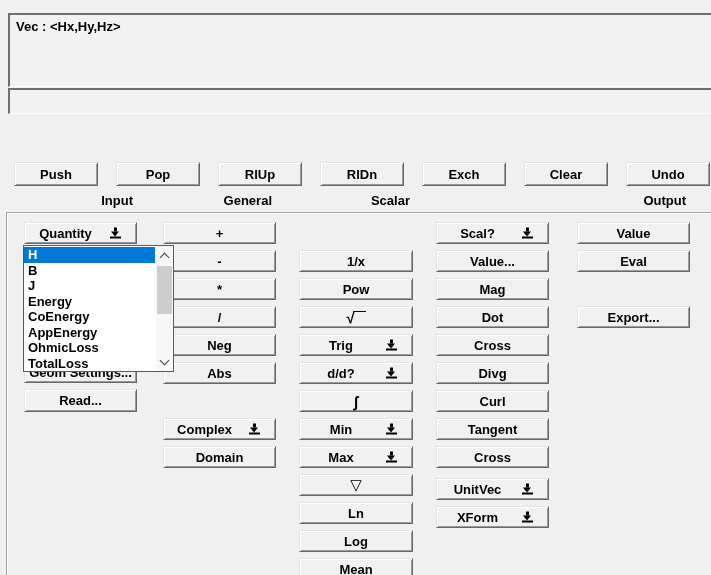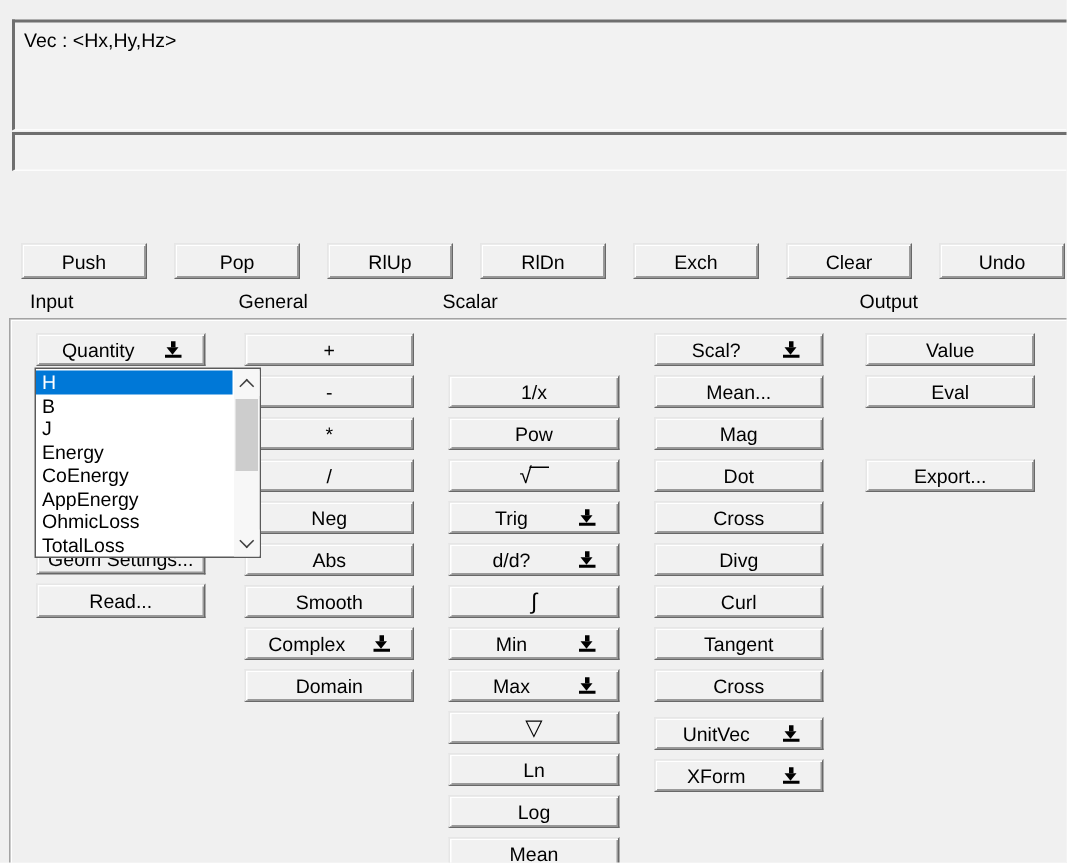--- a/index.html
+++ b/index.html
@@ -6,7 +6,7 @@
   #screen{
     position:relative; width:711px; height:575px; overflow:hidden;
     background:#f0f0f0; font-family:"Liberation Sans","DejaVu Sans",sans-serif;
-    color:#000; font-size:13px;
+    color:#000; font-size:13px;font-weight:bold;
   }
   
   .sunken{

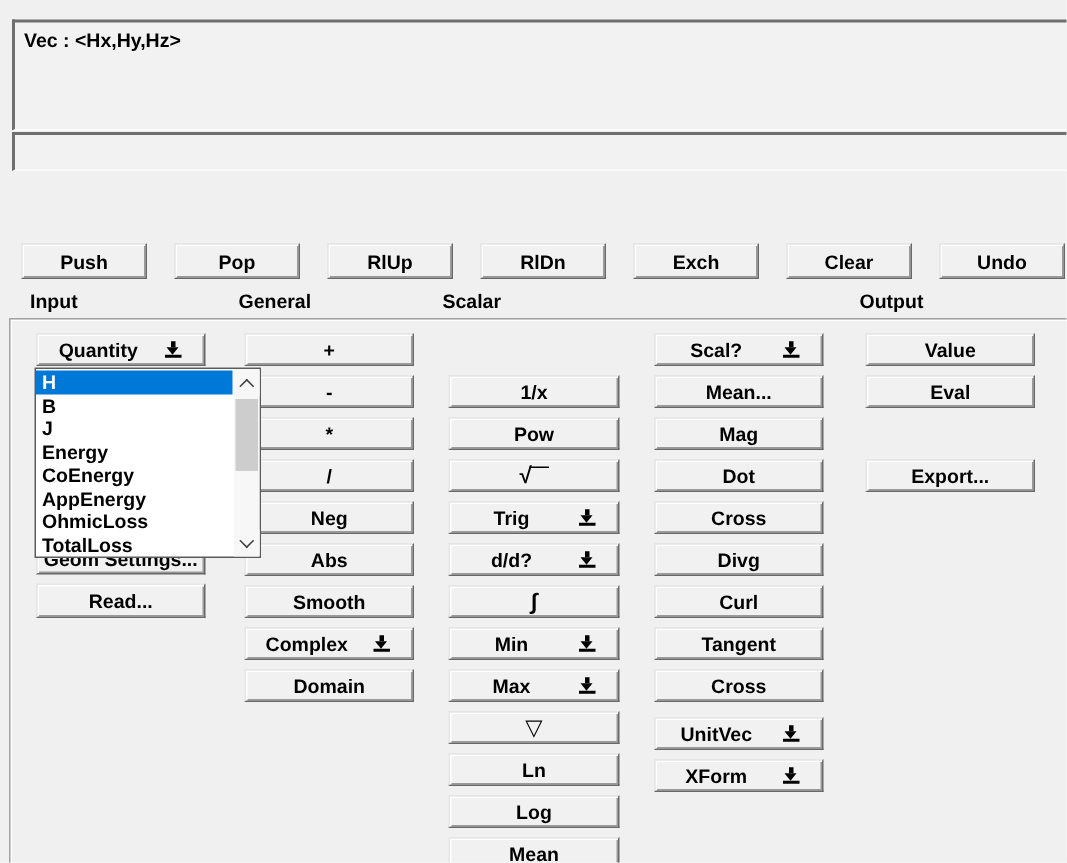--- a/index.html
+++ b/index.html
@@ -43,7 +43,7 @@
     border-left:4.5px solid transparent; border-right:4.5px solid transparent; border-top:5px solid #000;}
   .dg .bar{left:0; bottom:0; width:11px; height:2px; background:#000;}
   
-  .sec-label{position:absolute; top:193px; height:15px; text-align:left; font-size:13px;}
+  .sec-label{position:absolute; top:193px; height:15px; text-align:right; font-size:13px;}
   
   #frame{
     position:absolute; left:6px; top:212px; width:712px; height:370px;

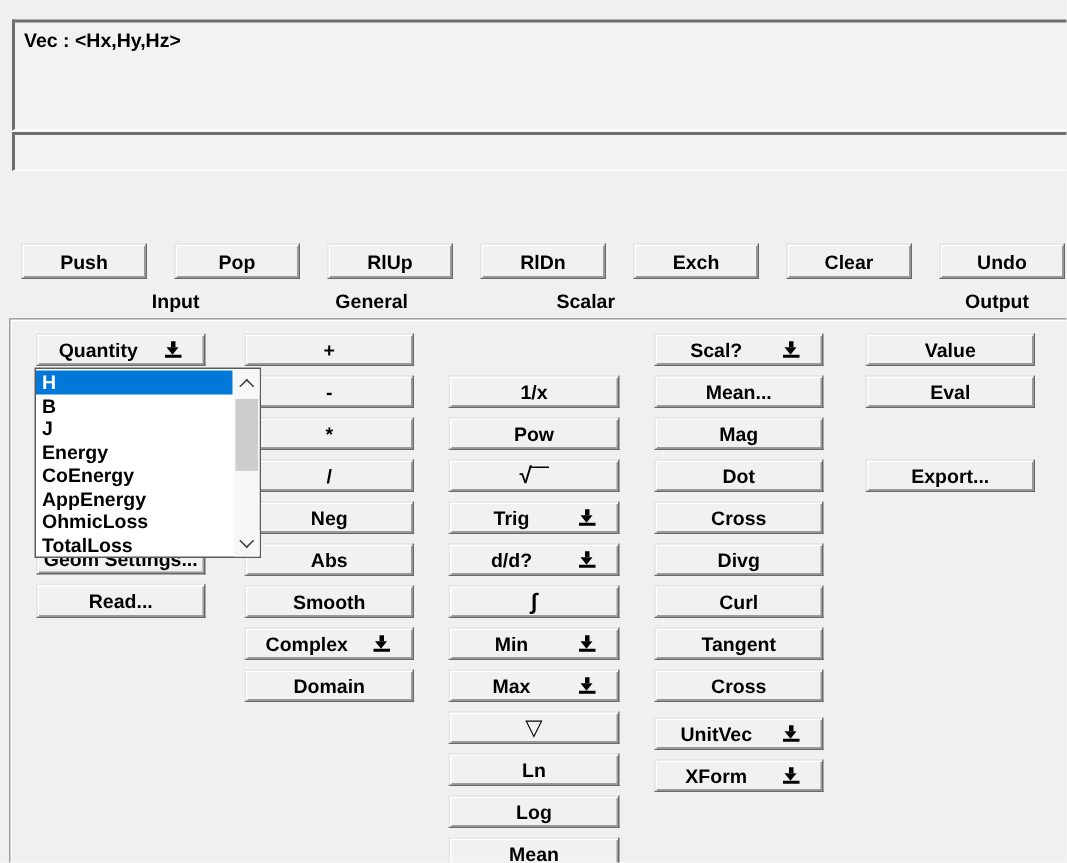--- a/index.html
+++ b/index.html
@@ -252,7 +252,7 @@
       </span>
   </div>
   <div class="btn cbtn col-vec" style="top:250px">
-      <span class="lbl">Mean...</span>
+      <span class="lbl">Value...</span>
     </div>
   <div class="btn cbtn col-vec" style="top:278px">
       <span class="lbl">Mag</span>

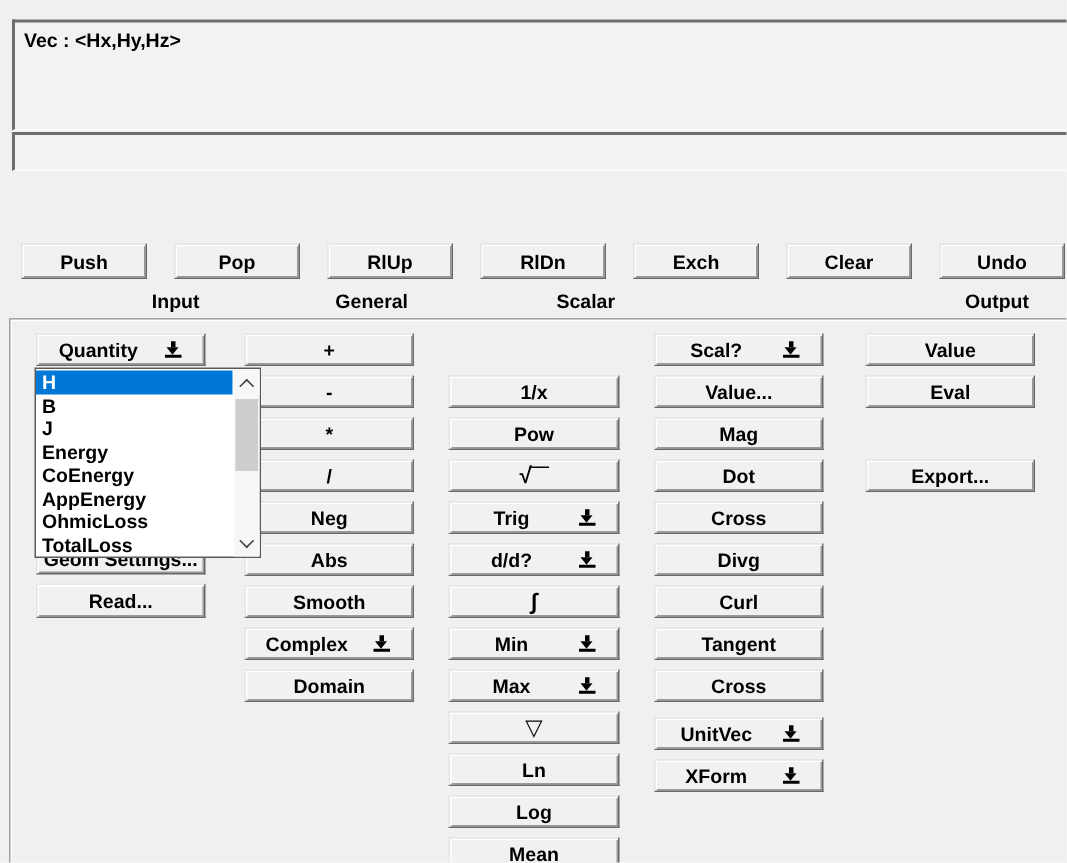--- a/index.html
+++ b/index.html
@@ -170,9 +170,6 @@
   <div class="btn cbtn col-gen" style="top:362px">
       <span class="lbl">Abs</span>
     </div>
-  <div class="btn cbtn col-gen" style="top:390px">
-      <span class="lbl">Smooth</span>
-    </div>
   <div class="btn cbtn col-gen has-arrow" style="top:418px">
     <span class="lbl">Complex</span>
     <span class="dg">

